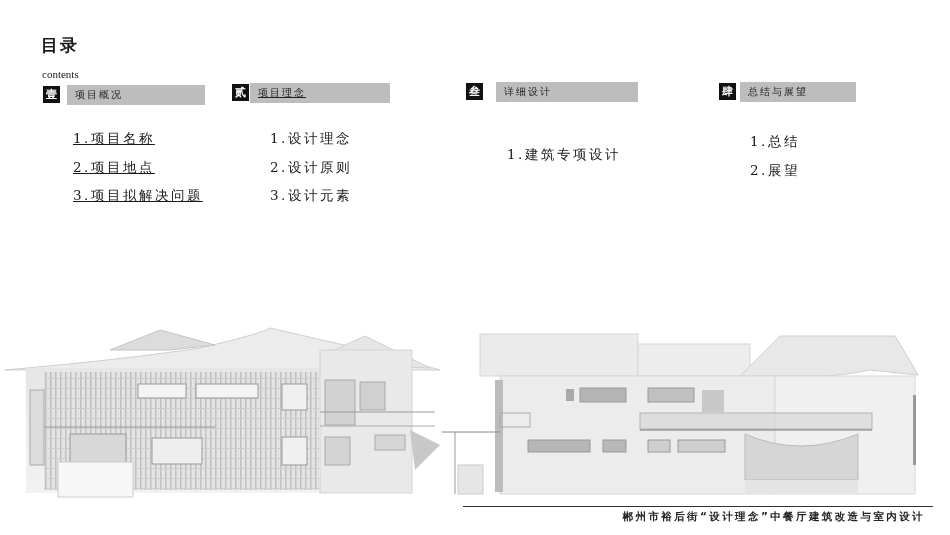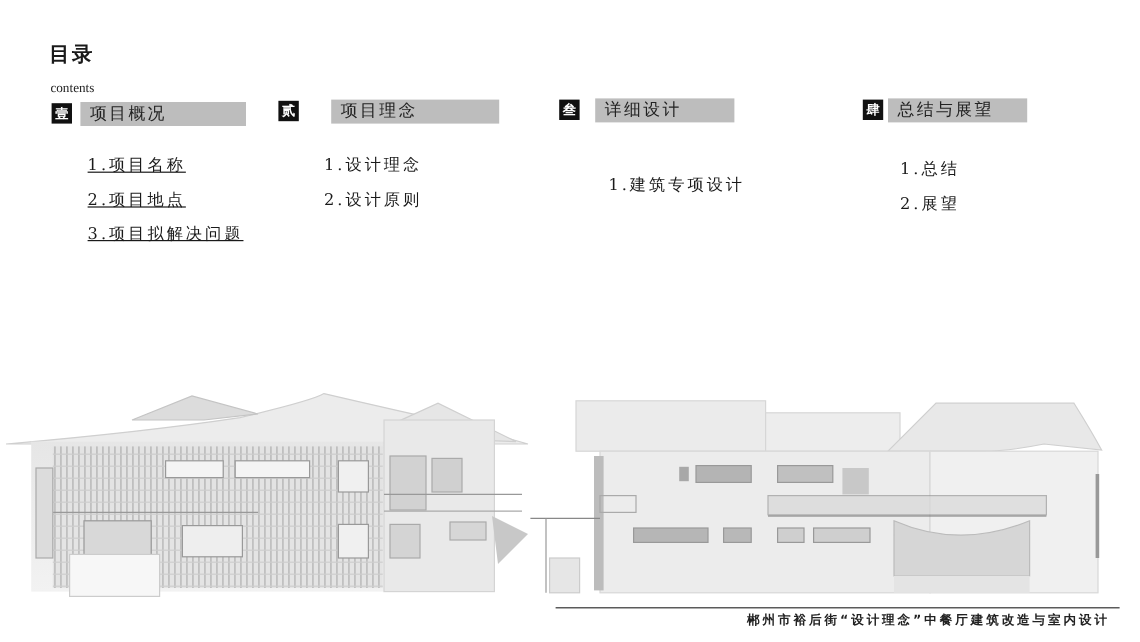--- a/index.html
+++ b/index.html
@@ -16,7 +16,7 @@
       font-size: 11px; font-weight: bold; text-align: center; line-height: 17px; font-family: "DejaVu Sans", sans-serif;
     }
     .bar {
-      position: absolute; top: 0; height: 20px; background: #bdbdbd; color: #222; font-size: 14px; line-height: 20px;
+      position: absolute; top: 0; height: 20px; background: #bdbdbd; color: #222; font-size: 10px; line-height: 20px;
       padding-left: 8px; letter-spacing: 2px; box-sizing: border-box; font-family: "DejaVu Sans", sans-serif;
     }
     .items { position: absolute; list-style: none; margin: 0; padding: 0; }

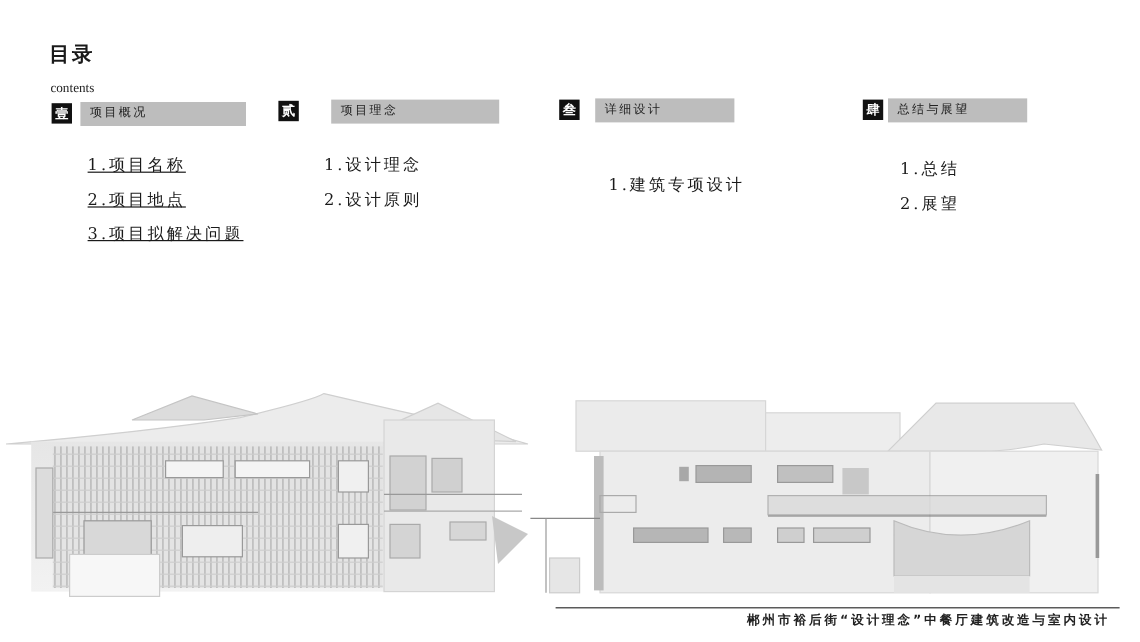--- a/index.html
+++ b/index.html
@@ -46,7 +46,7 @@
 <div class="section" style="left:232px; top:83px;">
   <div class="sec-head">
     <div class="badge">贰</div>
-    <div class="bar" style="left:44px; width:140px;">项目理念</div>
+    <div class="bar" style="left:18px; width:140px;text-decoration:underline;">项目理念</div>
   </div>
   <ul class="items" style="left:38px; top:45px;">
     <li>1.设计理念</li>

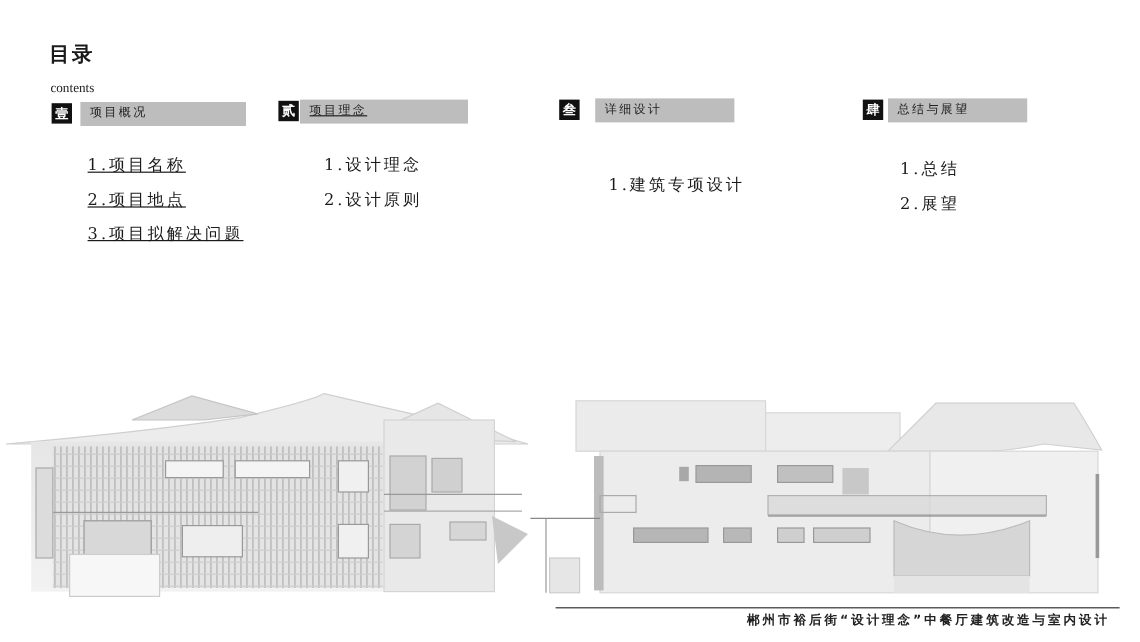--- a/index.html
+++ b/index.html
@@ -57,7 +57,7 @@
 <div class="section" style="left:466px; top:82px;">
   <div class="sec-head">
     <div class="badge">叁</div>
-    <div class="bar" style="left:30px; width:116px;">详细设计</div>
+    <div class="bar" style="left:30px; width:142px;">详细设计</div>
   </div>
   <ul class="items" style="left:41px; top:42px;margin-top:20px;">
     <li>1.建筑专项设计</li>

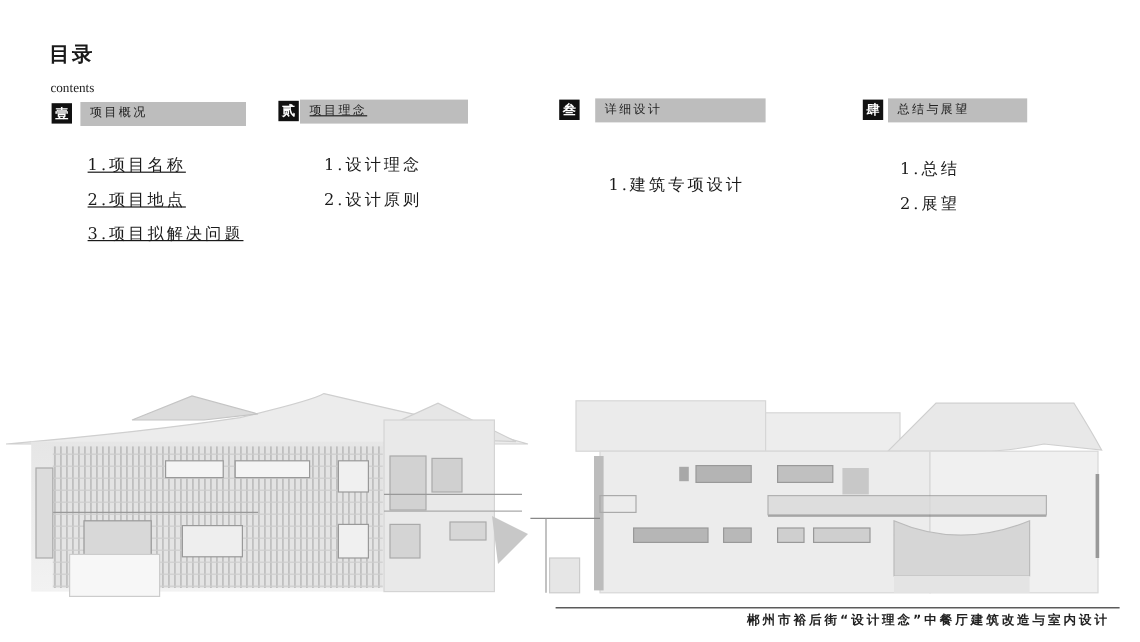--- a/index.html
+++ b/index.html
@@ -51,6 +51,7 @@
   <ul class="items" style="left:38px; top:45px;">
     <li>1.设计理念</li>
     <li>2.设计原则</li>
+    <li>3.设计元素</li>
   </ul>
 </div>
 

